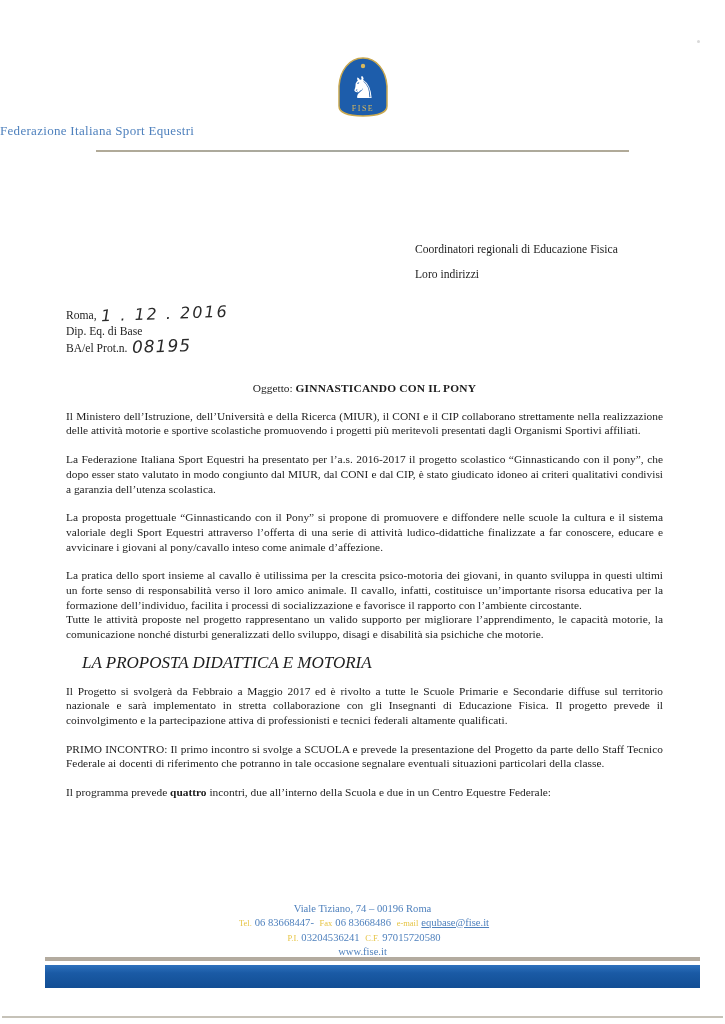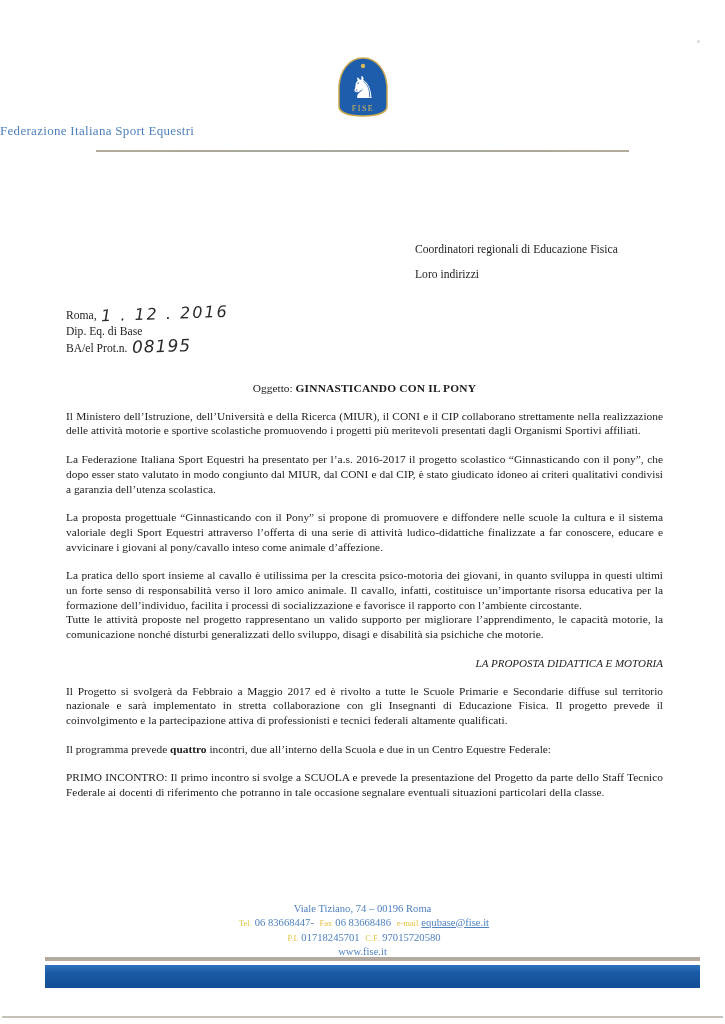--- a/index.html
+++ b/index.html
@@ -59,8 +59,8 @@
   .section-heading {
     font-style:italic;
     margin:0 0 13px 16px;
-    text-align:right;
-    font-size:11px;
+    text-align:left;
+    font-size:17px;
   }
 
   

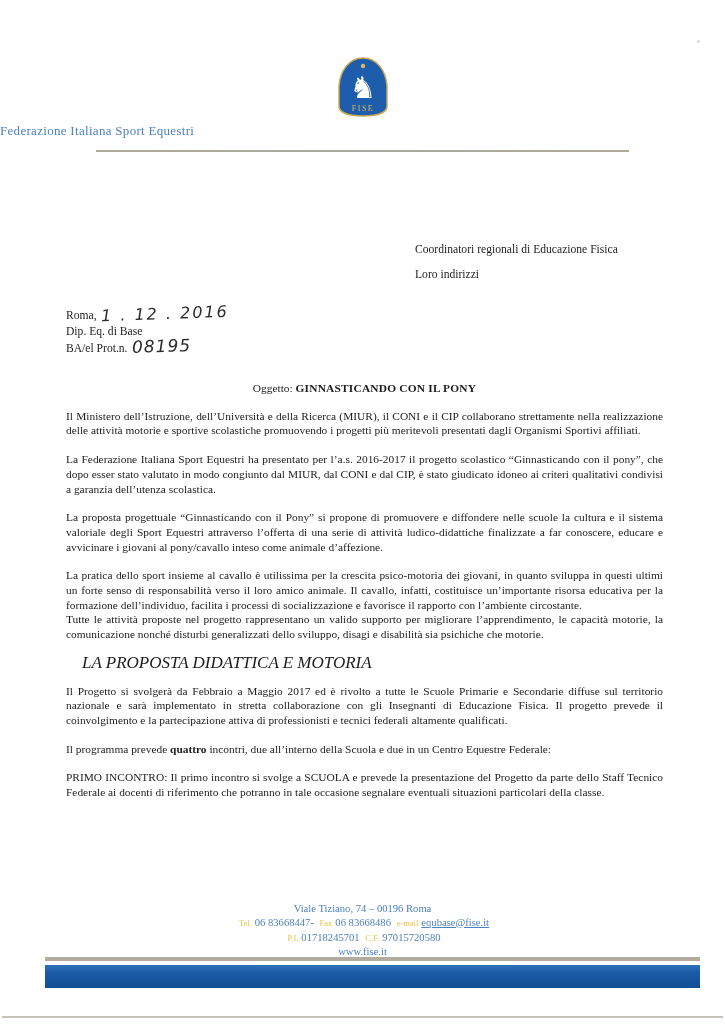--- a/index.html
+++ b/index.html
@@ -129,8 +129,8 @@
     <div class="section-heading">LA PROPOSTA DIDATTICA E MOTORIA</div>
 
     <p>Il Progetto si svolgerà da Febbraio a Maggio 2017 ed è rivolto a tutte le Scuole Primarie e Secondarie diffuse sul territorio nazionale e sarà implementato in stretta collaborazione con gli Insegnanti di Educazione Fisica. Il progetto prevede il coinvolgimento e la partecipazione attiva di professionisti e tecnici federali altamente qualificati.</p>
+    <p>PRIMO INCONTRO: Il primo incontro si svolge a SCUOLA e prevede la presentazione del Progetto da parte dello Staff Tecnico Federale ai docenti di riferimento che potranno in tale occasione segnalare eventuali situazioni particolari della classe.</p>
     <p><span>Il programma prevede </span><b>quattro</b><span> incontri, due all’interno della Scuola e due in un Centro Equestre Federale:</span></p>
-    <p>PRIMO INCONTRO: Il primo incontro si svolge a SCUOLA e prevede la presentazione del Progetto da parte dello Staff Tecnico Federale ai docenti di riferimento che potranno in tale occasione segnalare eventuali situazioni particolari della classe.</p>
   </div>
 
   <div class="footer">

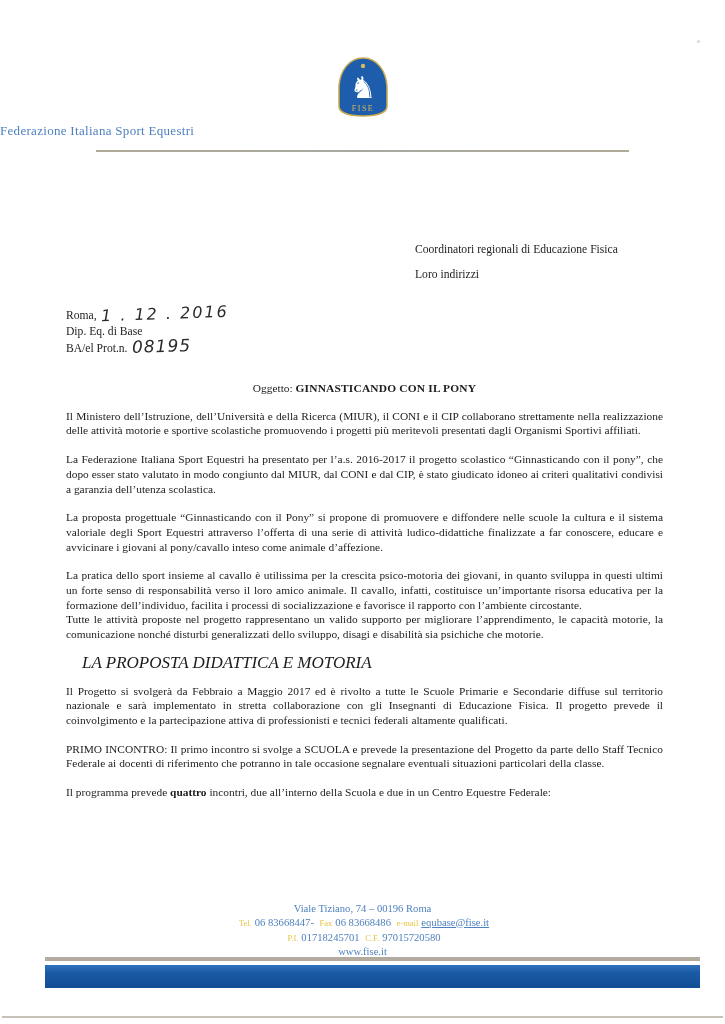--- a/index.html
+++ b/index.html
@@ -141,7 +141,7 @@
       <span class="ylabel">e-mail</span><span class="email">equbase@fise.it</span>
     </div>
     <div>
-      <span class="ylabel">P.I.</span><span>01718245701</span>
+      <span class="ylabel">P.I.</span><span>03204536241</span>
       <span class="ylabel">C.F.</span><span>97015720580</span>
     </div>
     <div>www.fise.it</div>

